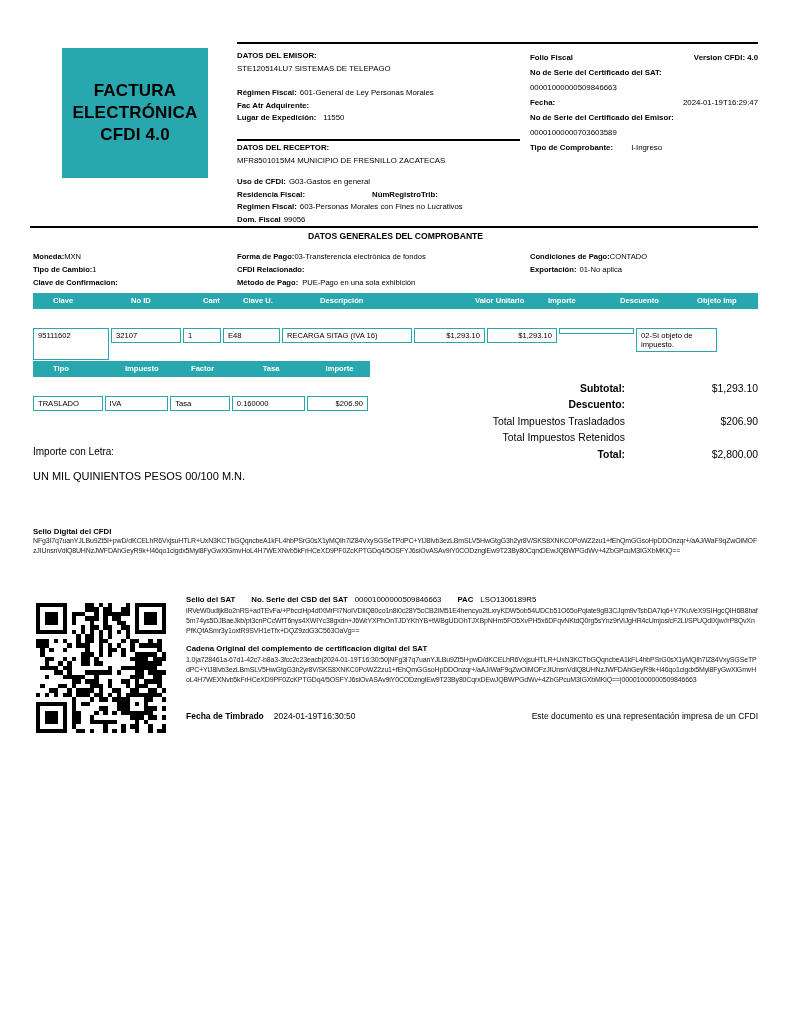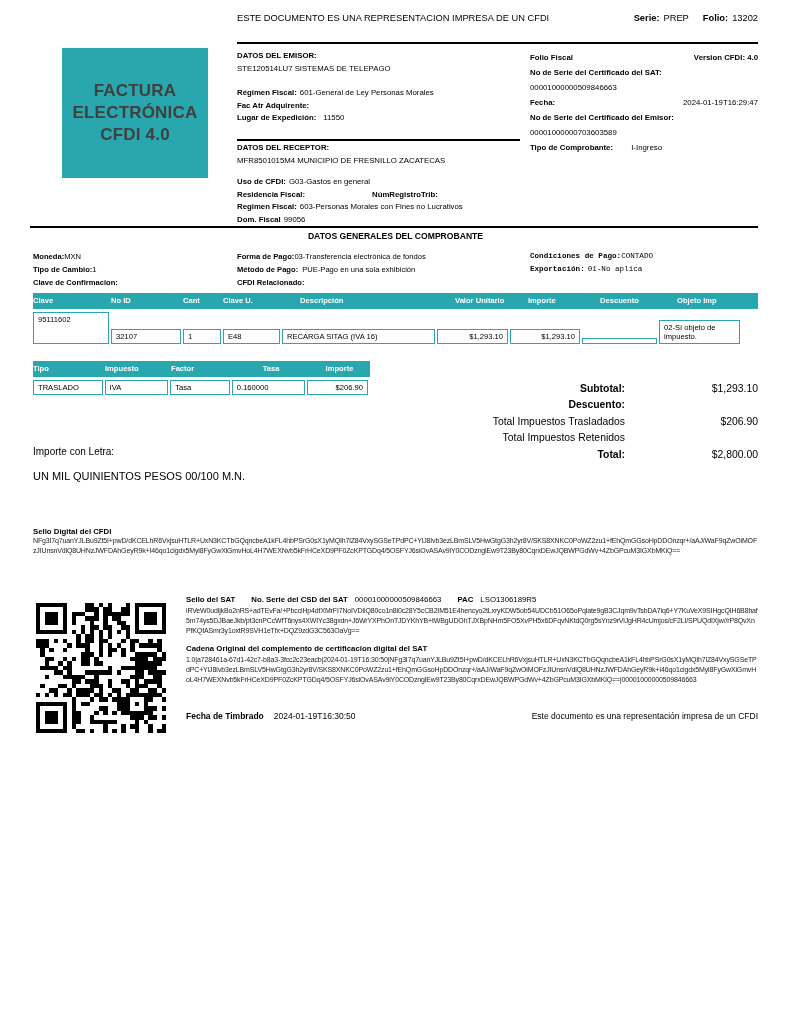--- a/index.html
+++ b/index.html
@@ -74,12 +74,6 @@
 
 <div class="page">
 
-  <div class="abs top-row">
-    <span>ESTE DOCUMENTO ES UNA REPRESENTACION IMPRESA DE UN CFDI</span>
-    <span class="serie-folio">
-      <span class="b">Serie:</span><span>PREP</span><span class="b gap">Folio:</span><span>13202</span>
-    </span>
-  </div>
   <div class="hr" style="left:237px; top:42px; width:521px; height:2px;"></div>
 
   <div class="abs logo">

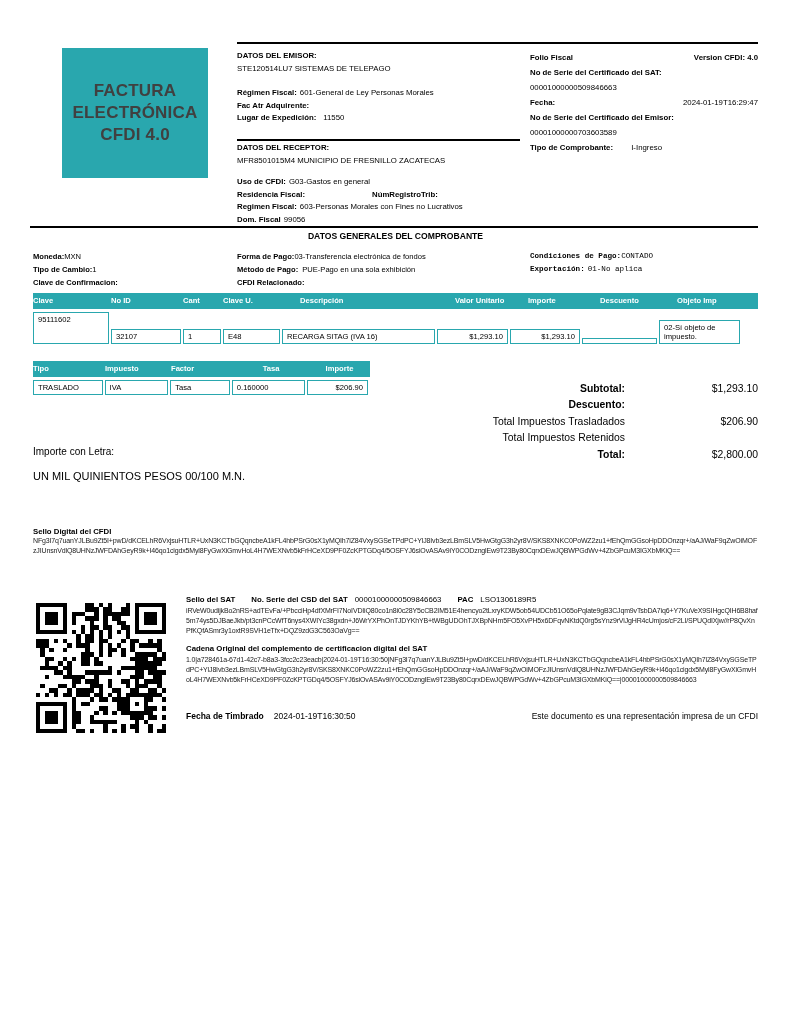--- a/index.html
+++ b/index.html
@@ -16,7 +16,7 @@
   .serie-folio .gap { margin-left:14px; }
 
   
-  .logo { left:62px; top:48px; width:146px; height:130px; background:var(--accent); color:#404040;
+  .logo { left:62px; top:48px; width:146px; height:130px; background:var(--accent); color:#000000;
           display:flex; flex-direction:column; align-items:center; justify-content:center;
           font-weight:700; font-size:17px; line-height:1.28; text-align:center; letter-spacing:.2px; }
 

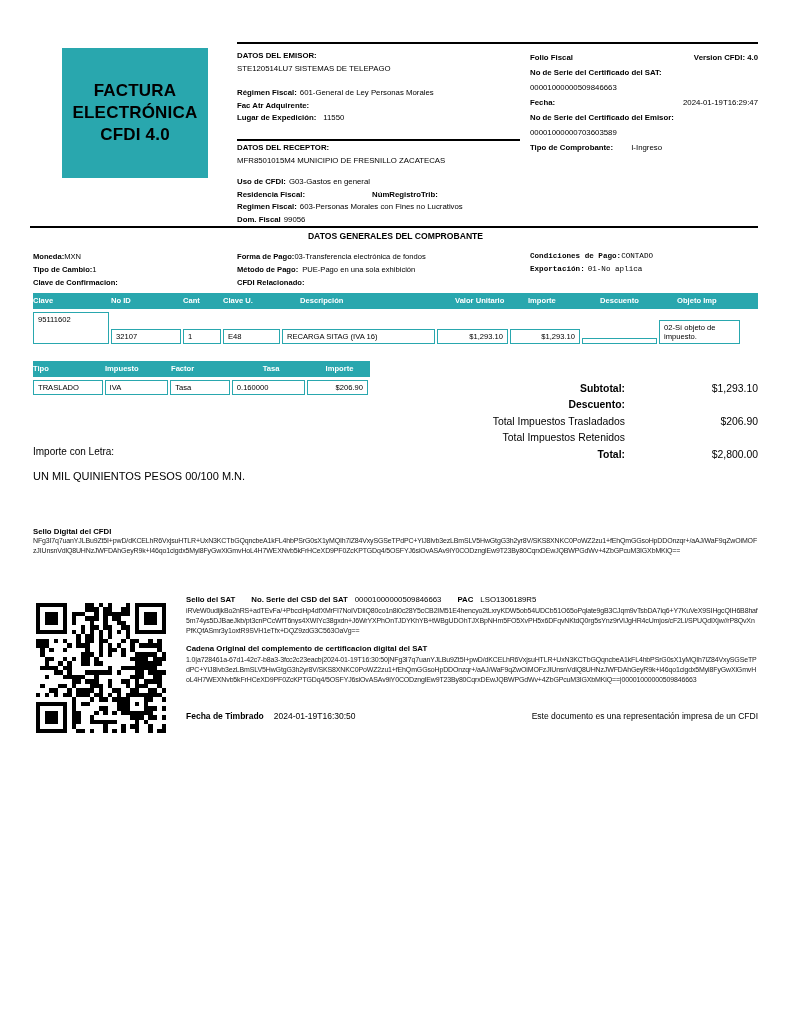--- a/index.html
+++ b/index.html
@@ -136,7 +136,7 @@
     <div><span class="b">Método de Pago:</span><span style="margin-left:4px">PUE-Pago en una sola exhibición</span></div>
     <div><span class="b">CFDI Relacionado:</span><span></span></div>
   </div>
-  <div class="abs gen-col" style="left:530px; top:250px; width:228px;font-family:Liberation Mono, monospace;">
+  <div class="abs gen-col" style="left:530px; top:250px; width:228px;">
     <div><span class="b">Condiciones de Pago:</span><span>CONTADO</span></div>
     <div><span class="b">Exportación:</span><span style="margin-left:3px">01-No aplica</span></div>
   </div>

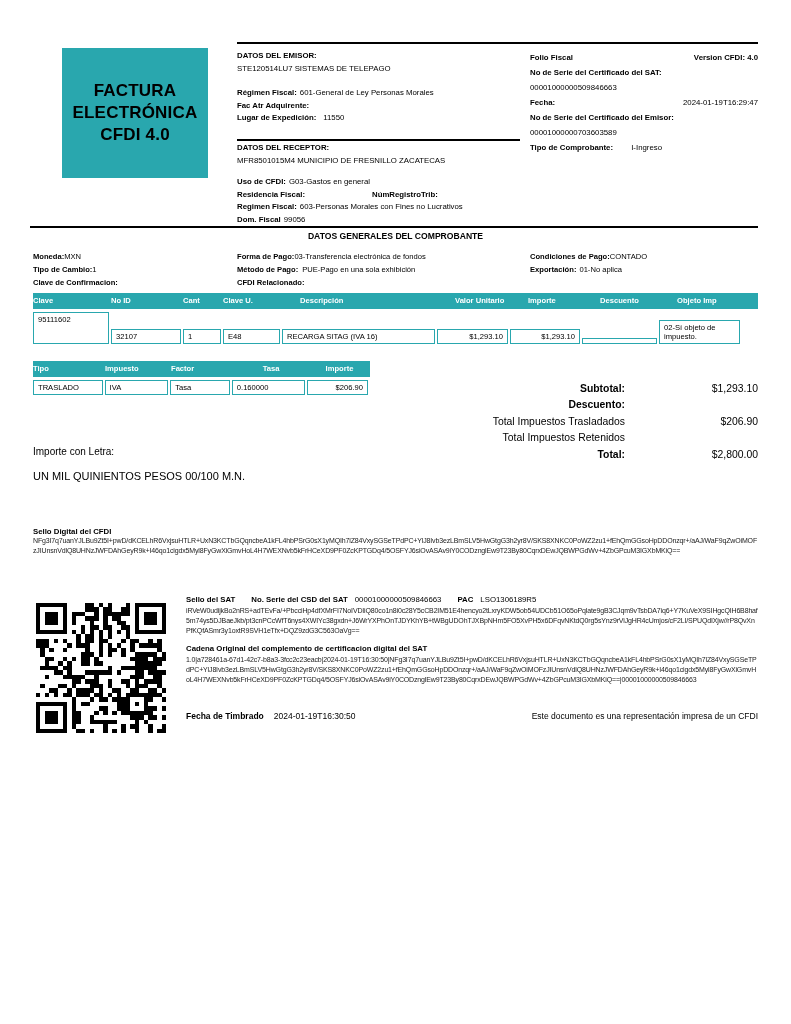--- a/index.html
+++ b/index.html
@@ -133,8 +133,8 @@
   </div>
   <div class="abs gen-col" style="left:237px; top:250px; width:285px;">
     <div><span class="b">Forma de Pago:</span><span>03-Transferencia electrónica de fondos</span></div>
+    <div><span class="b">CFDI Relacionado:</span><span></span></div>
     <div><span class="b">Método de Pago:</span><span style="margin-left:4px">PUE-Pago en una sola exhibición</span></div>
-    <div><span class="b">CFDI Relacionado:</span><span></span></div>
   </div>
   <div class="abs gen-col" style="left:530px; top:250px; width:228px;">
     <div><span class="b">Condiciones de Pago:</span><span>CONTADO</span></div>

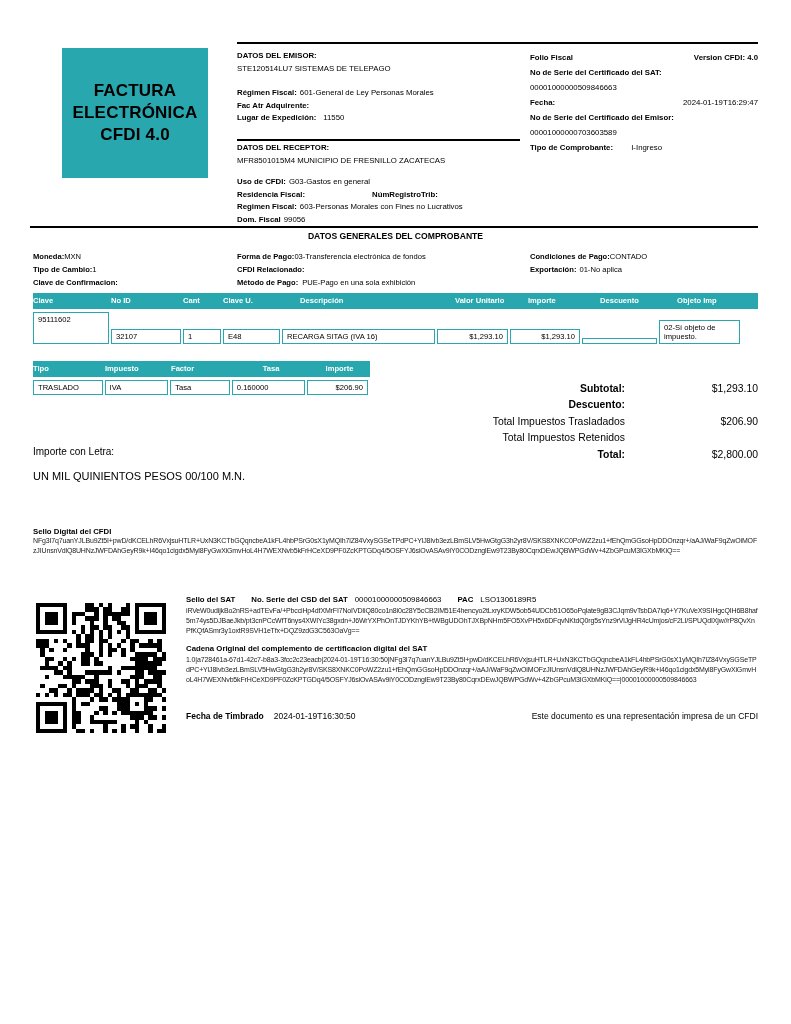--- a/index.html
+++ b/index.html
@@ -36,7 +36,7 @@
 
   
   .thead { display:flex; background:var(--accent); color:#fff; font-weight:700; font-size:7.6px; padding:3px 0 4px; }
-  .th { padding-left:0; }
+  .th { padding-left:20px; }
   .tc { text-align:center; padding-left:0; }
   .trow { display:flex; align-items:flex-end; margin-top:3px; font-size:7.6px; }
   .td { border:1.5px solid var(--accent); margin-right:2px; padding:2px 4px; background:#fff; }

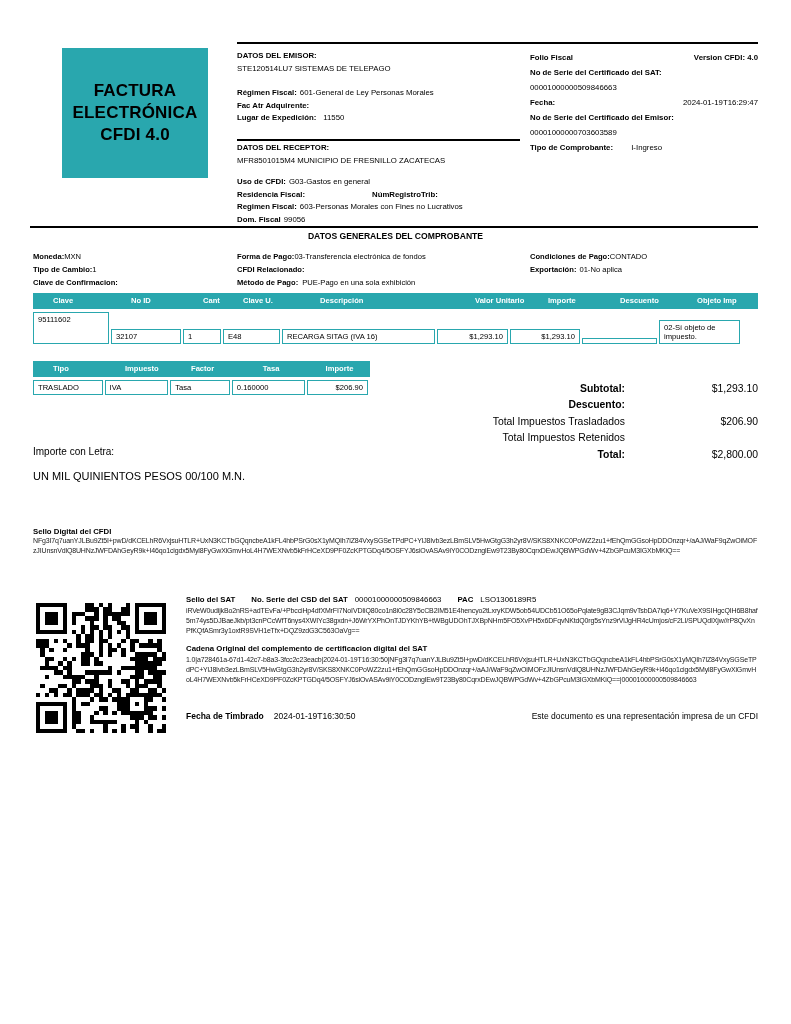--- a/index.html
+++ b/index.html
@@ -38,7 +38,7 @@
   .thead { display:flex; background:var(--accent); color:#fff; font-weight:700; font-size:7.6px; padding:3px 0 4px; }
   .th { padding-left:20px; }
   .tc { text-align:center; padding-left:0; }
-  .trow { display:flex; align-items:flex-end; margin-top:3px; font-size:7.6px; }
+  .trow { display:flex; align-items:flex-start; margin-top:19px; font-size:7.6px; }
   .td { border:1.5px solid var(--accent); margin-right:2px; padding:2px 4px; background:#fff; }
   .ra { text-align:right; }
 

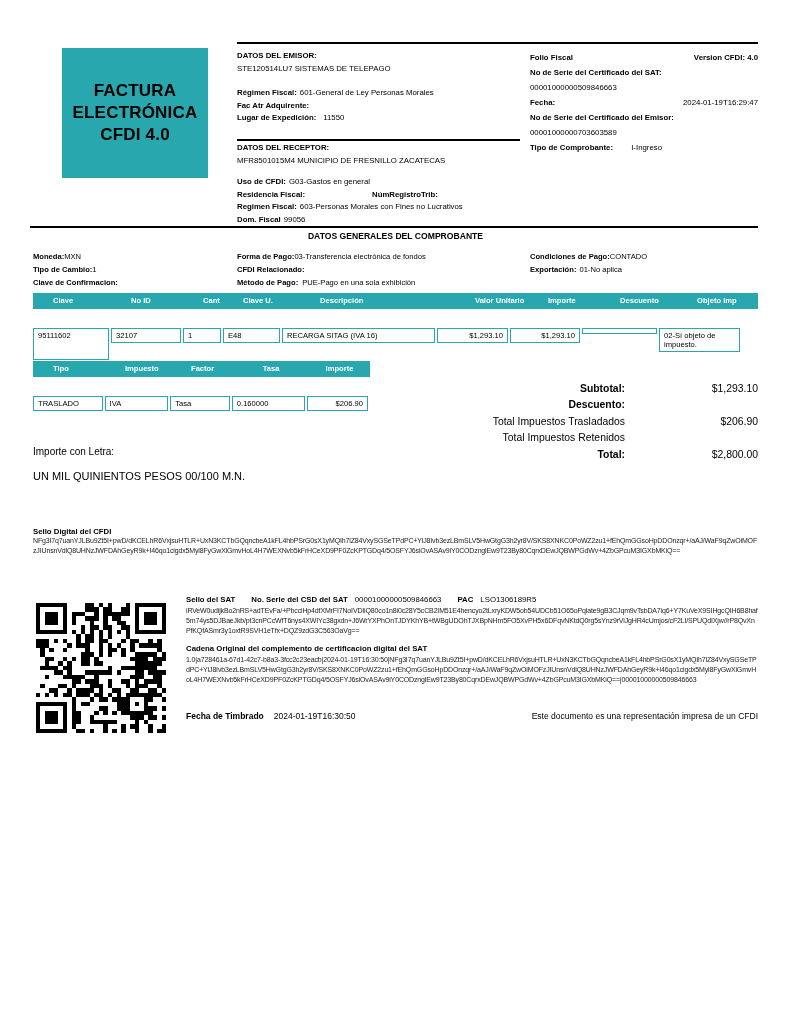--- a/index.html
+++ b/index.html
@@ -158,7 +158,7 @@
       <span class="td" style="width:70px">32107</span>
       <span class="td" style="width:38px">1</span>
       <span class="td" style="width:57px">E48</span>
-      <span class="td" style="width:153px">RECARGA SITAG (IVA 16)</span>
+      <span class="td" style="width:130px">RECARGA SITAG (IVA 16)</span>
       <span class="td ra" style="width:71px">$1,293.10</span>
       <span class="td ra" style="width:70px">$1,293.10</span>
       <span class="td" style="width:75px"></span>

